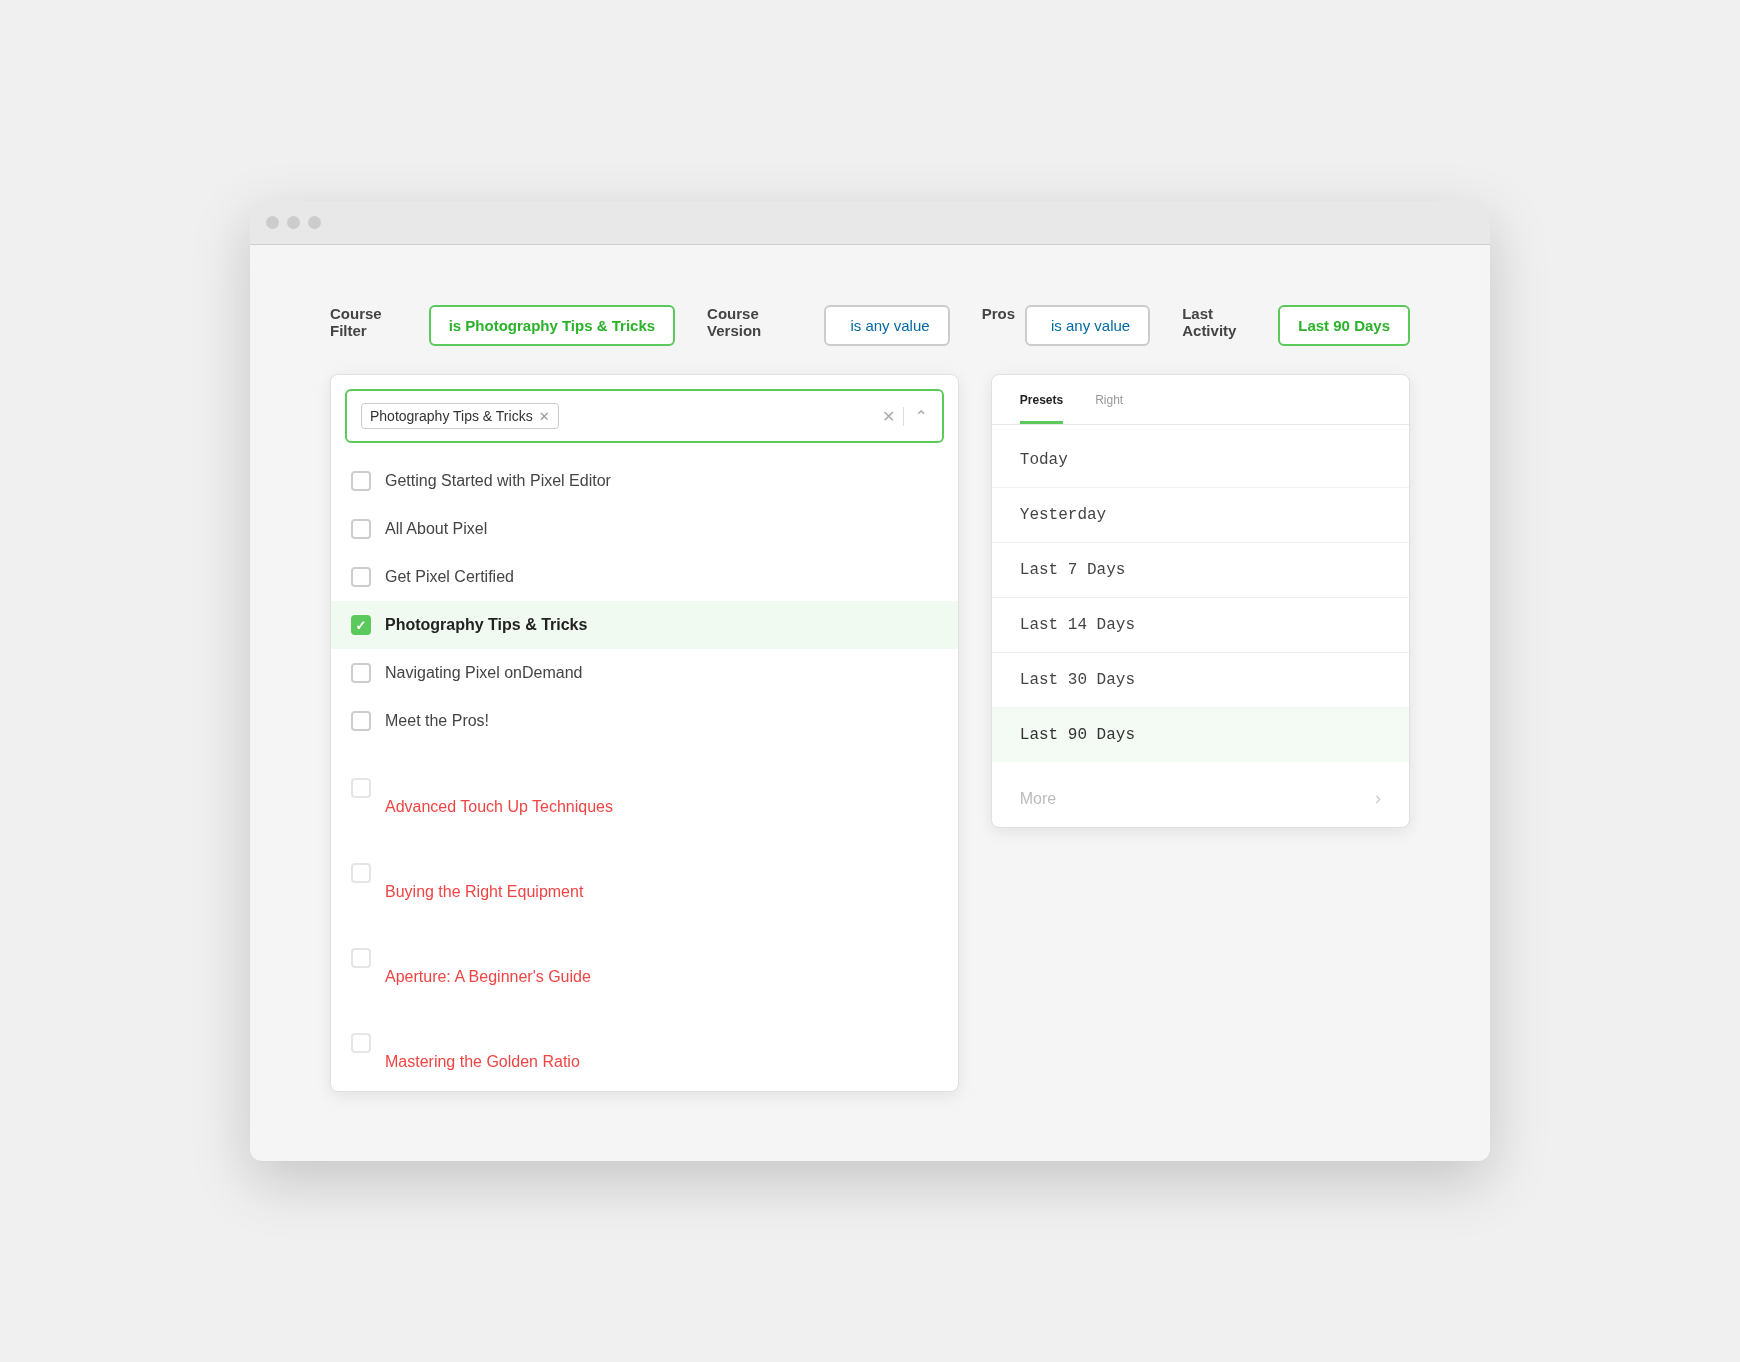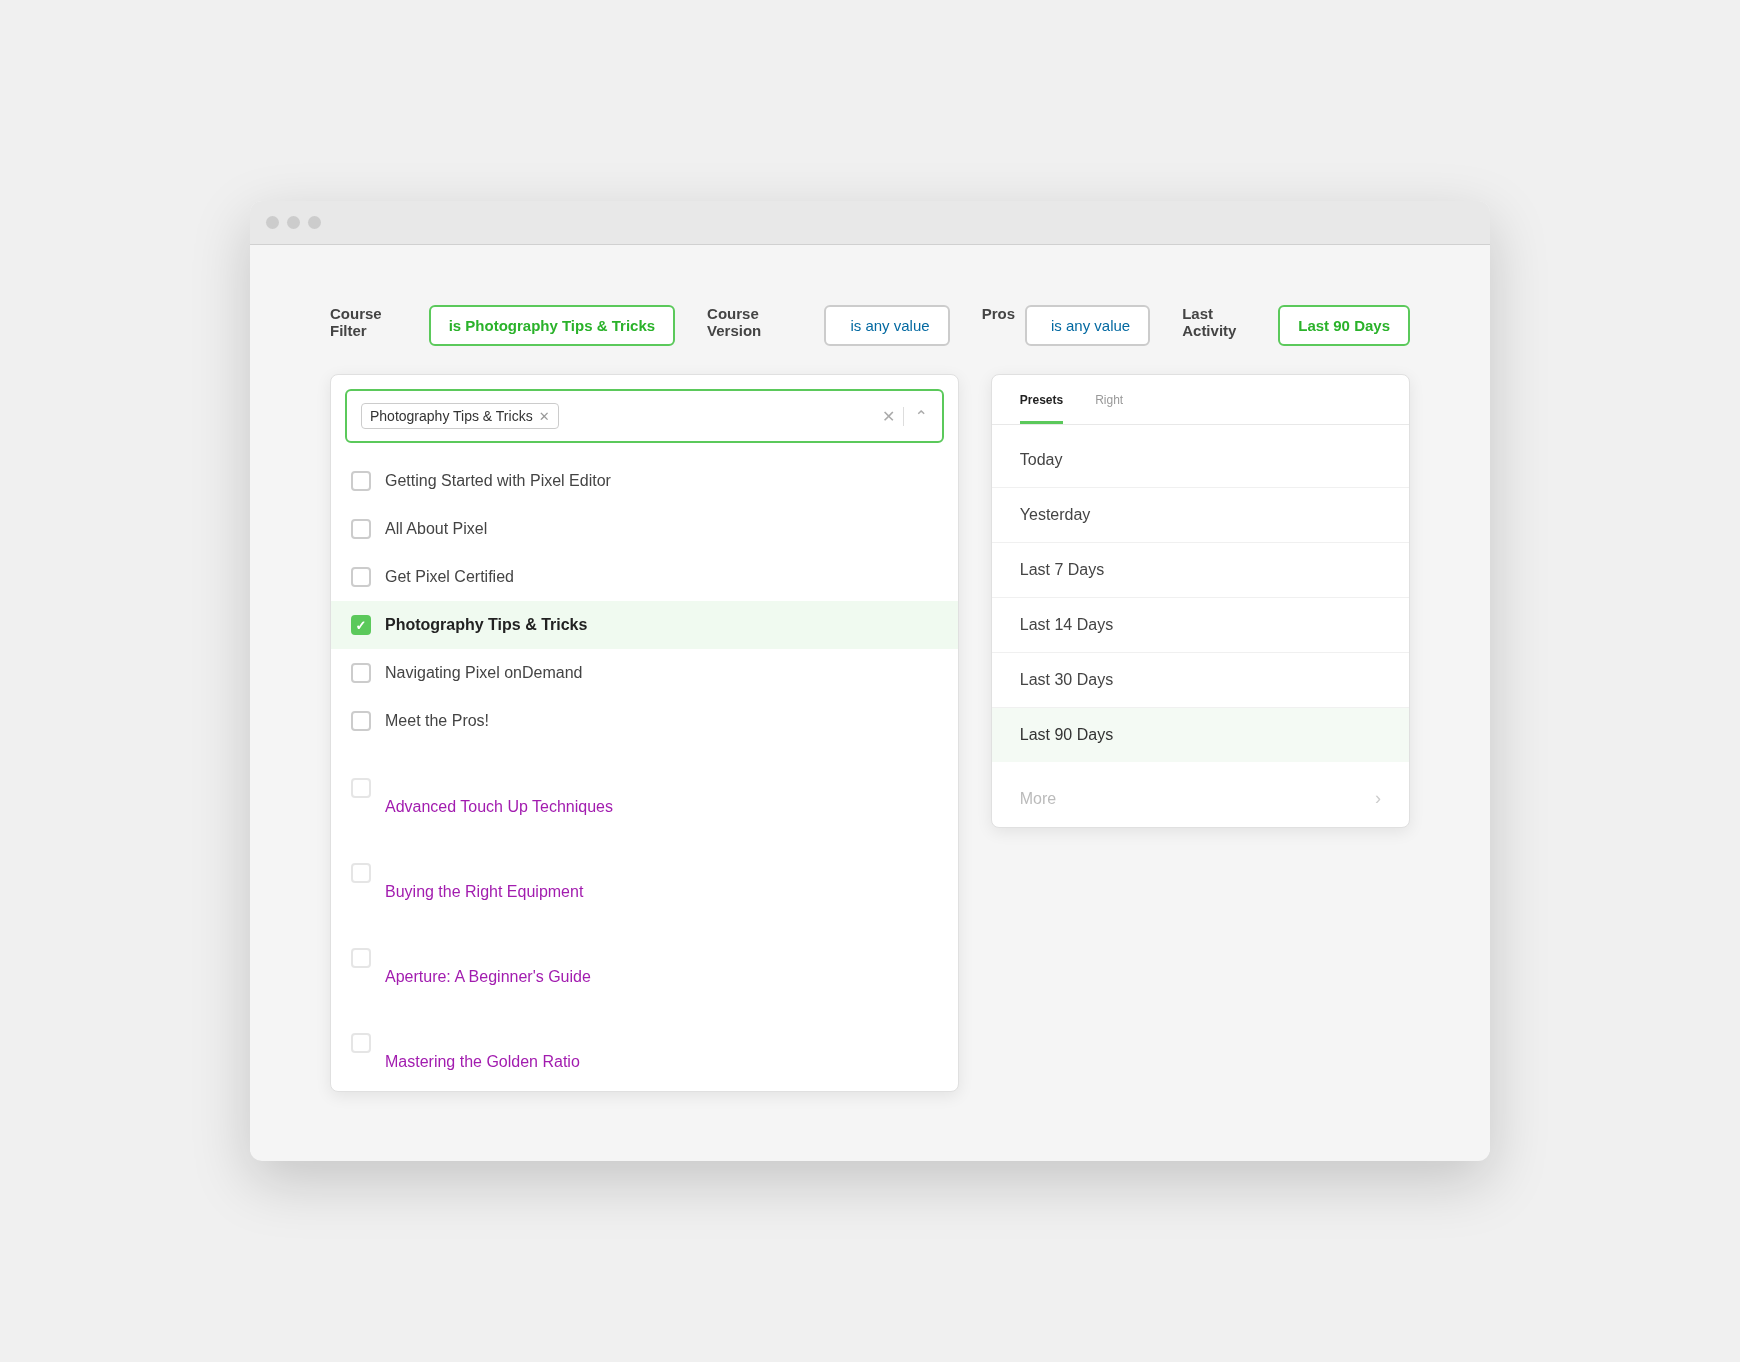--- a/index.html
+++ b/index.html
@@ -250,6 +250,7 @@
 
     .preset-list {
       padding: 8px 0;
+      font-family: Liberation Mono, monospace;
     }
 
     .preset-item {

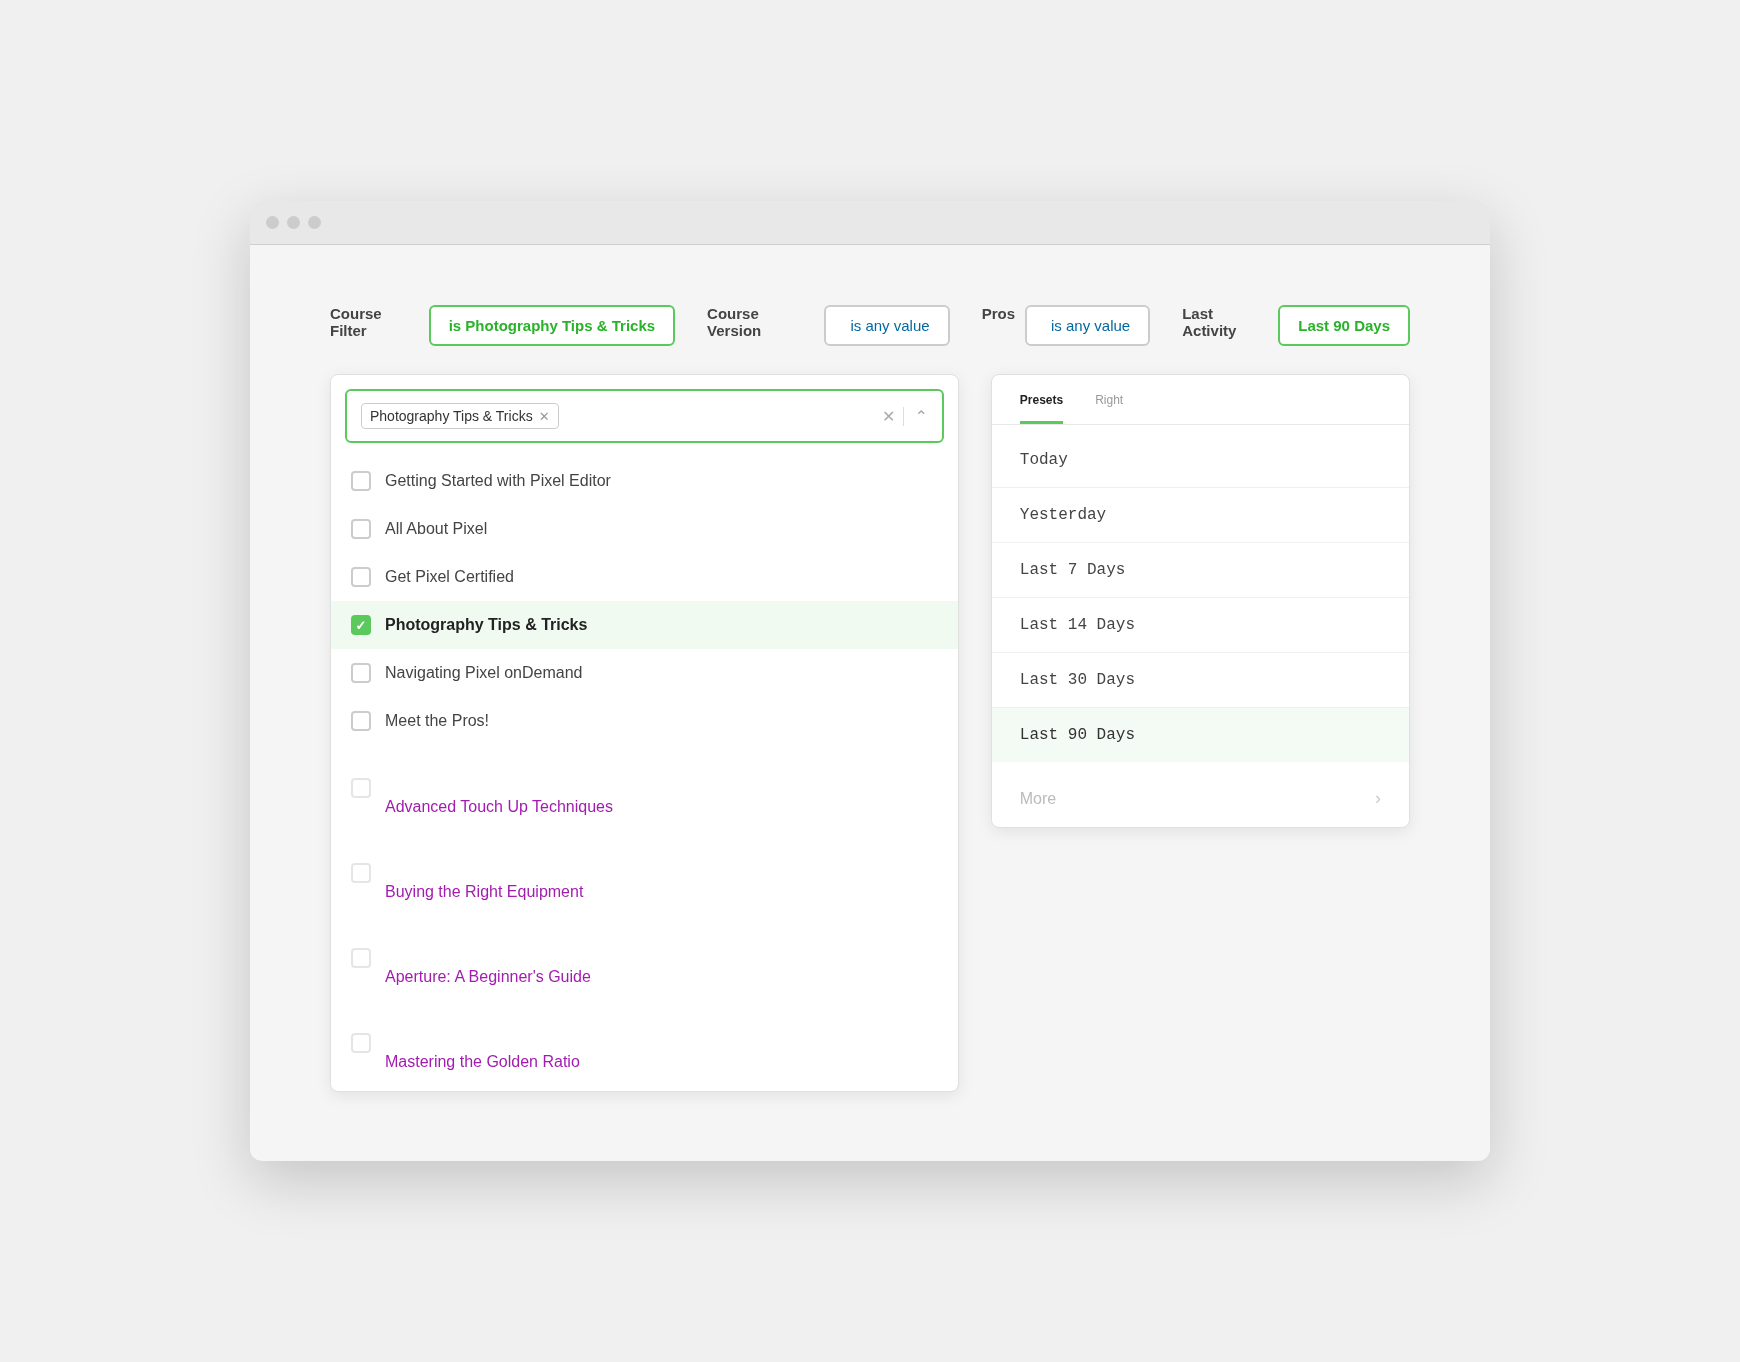--- a/index.html
+++ b/index.html
@@ -179,7 +179,7 @@
     }
 
     .list-item.dimmed .text {
-      color: #a21caf;
+      color: #ef4444;
       margin-top: 39px;
     }
 

